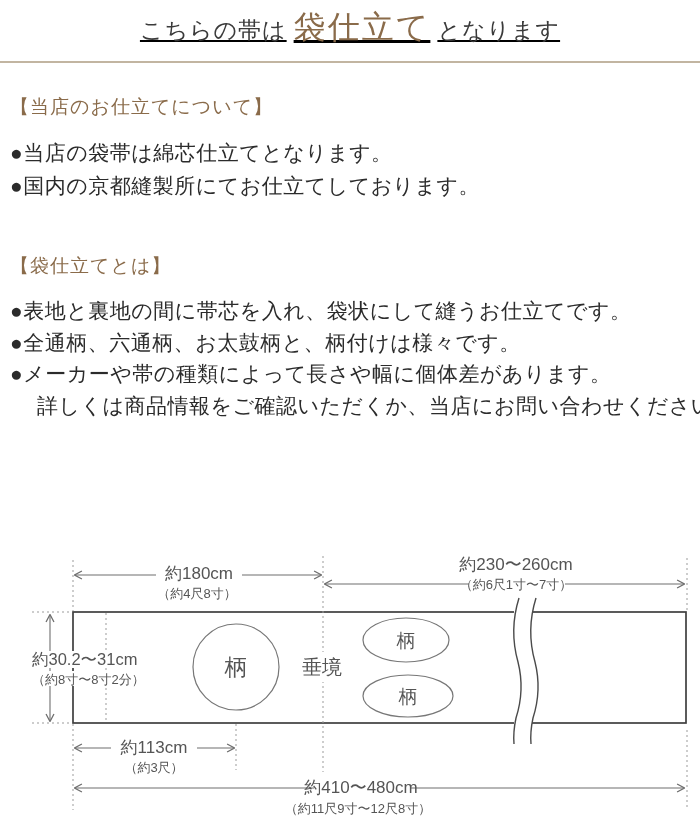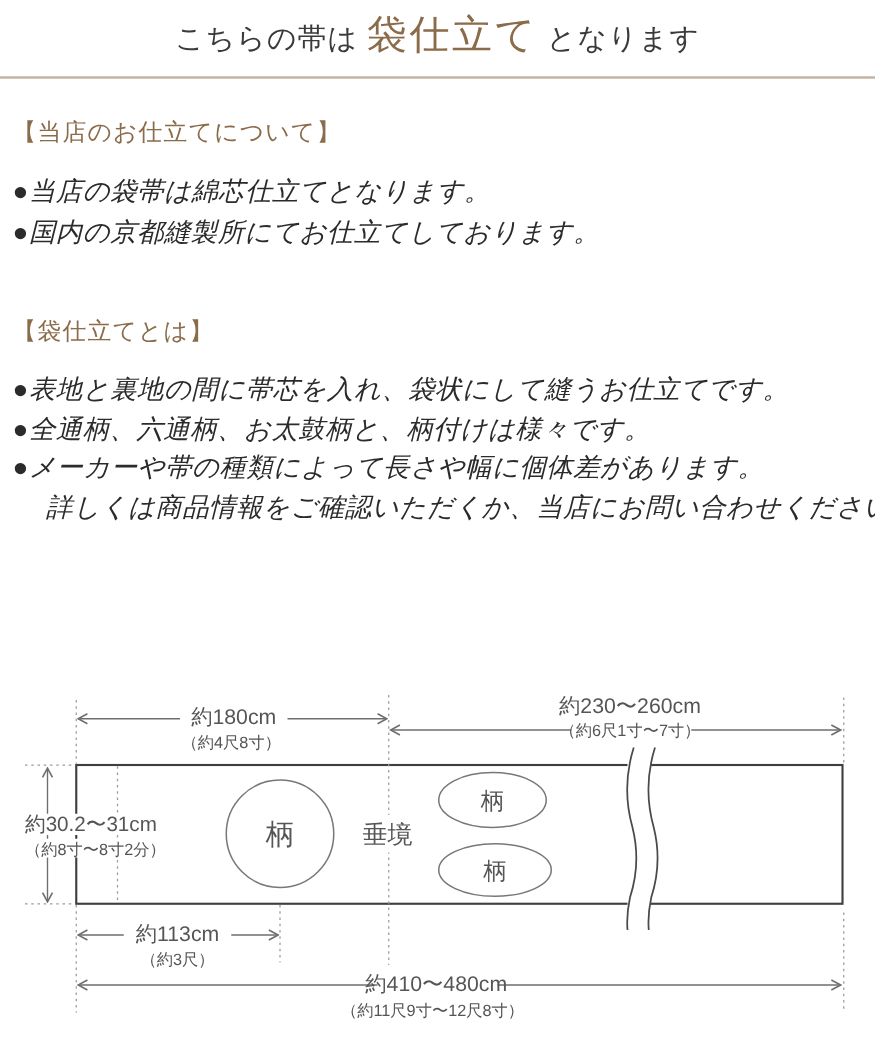--- a/index.html
+++ b/index.html
@@ -12,6 +12,7 @@
     position:absolute;top:6px;left:0;width:700px;
     display:flex;justify-content:center;align-items:baseline;gap:7px;
     white-space:nowrap;
+    text-decoration:underline;
   }
   .t-pre,.t-suf{font-size:23px;color:#3a3a3a;letter-spacing:1px;}
   .t-emp{font-size:32px;color:#8a6b4a;letter-spacing:2px;}

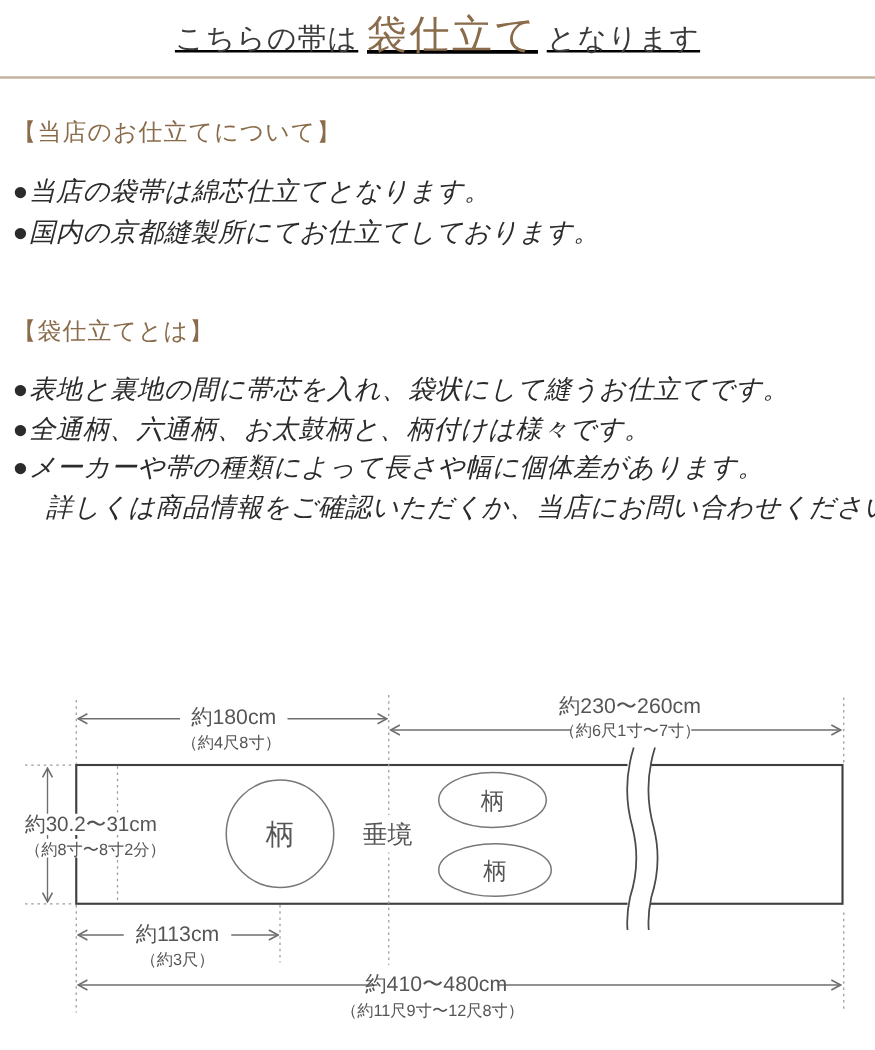--- a/index.html
+++ b/index.html
@@ -30,7 +30,7 @@
   .items{margin-top:13px;}
   .li{
     margin:0;font-size:21px;color:#2b2b2b;line-height:33px;
-    letter-spacing:0.5px;white-space:nowrap;font-style:italic;
+    letter-spacing:0.5px;white-space:nowrap;
   }
   .sec2 .li{line-height:31.5px;}
   .note{padding-left:27px;}

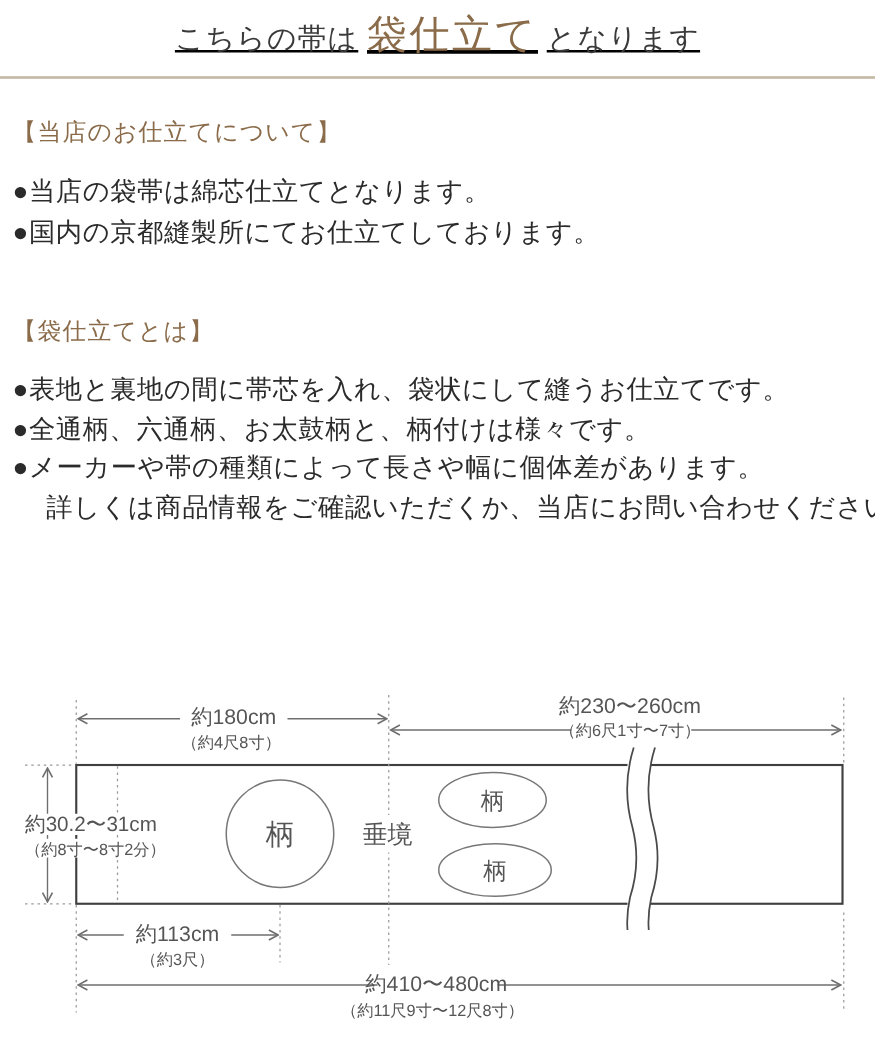--- a/index.html
+++ b/index.html
@@ -34,7 +34,7 @@
   }
   .sec2 .li{line-height:31.5px;}
   .note{padding-left:27px;}
-  .diagram-wrap{position:absolute;top:540px;left:4px;width:572px;height:300px;}
+  .diagram-wrap{position:absolute;top:540px;left:16px;width:572px;height:300px;}
   svg text{
     font-family:"Liberation Sans","DejaVu Sans",sans-serif;
     fill:#555555;

